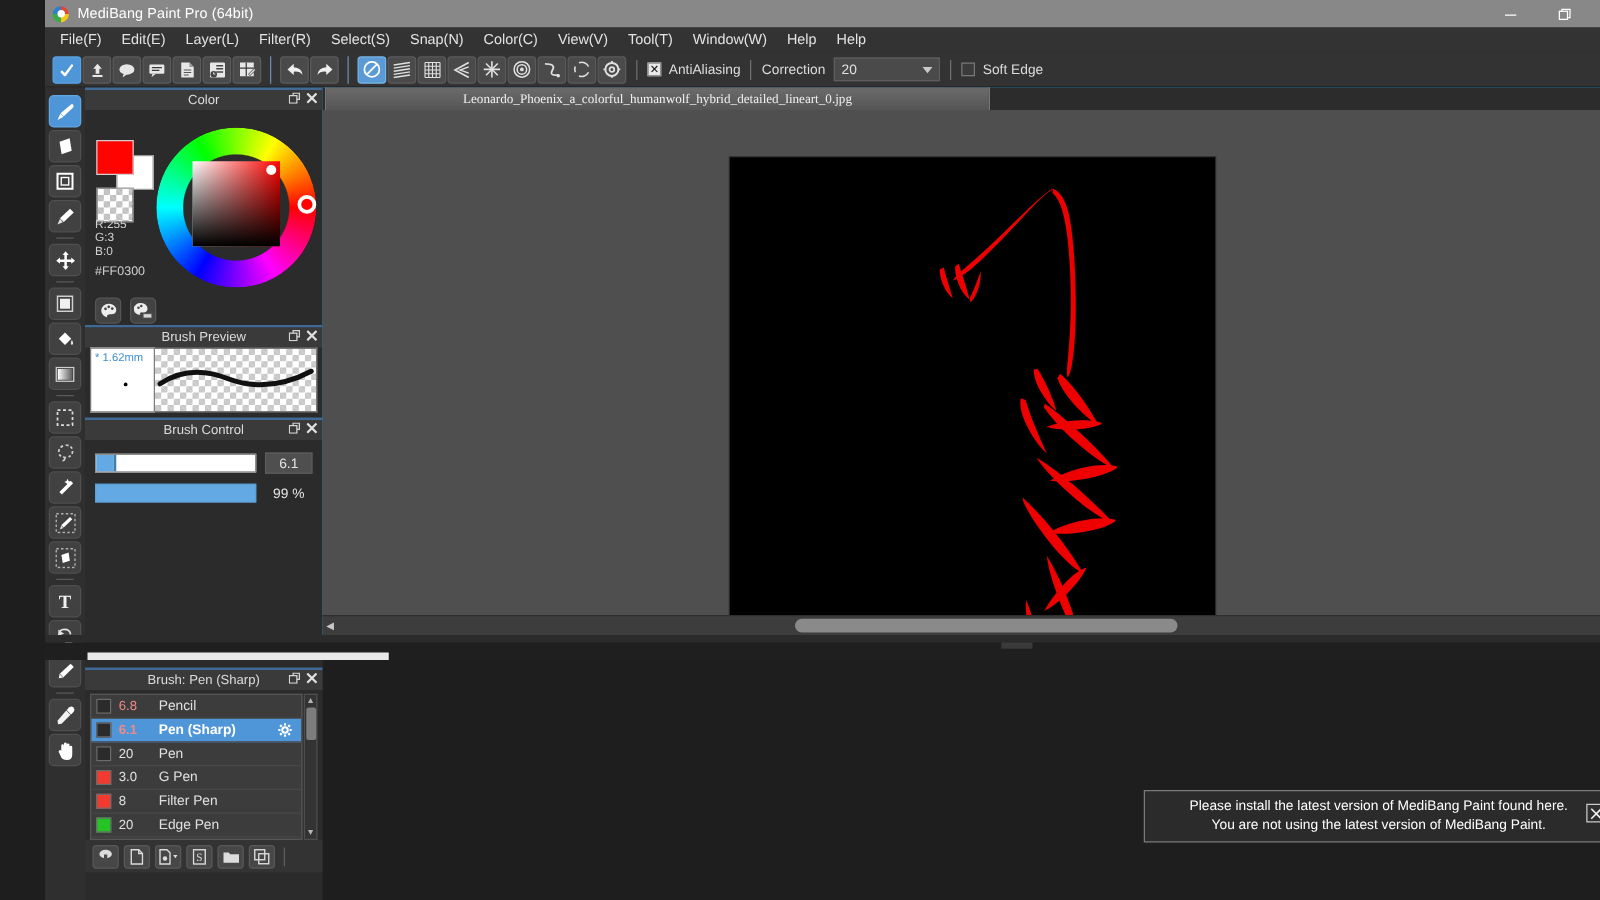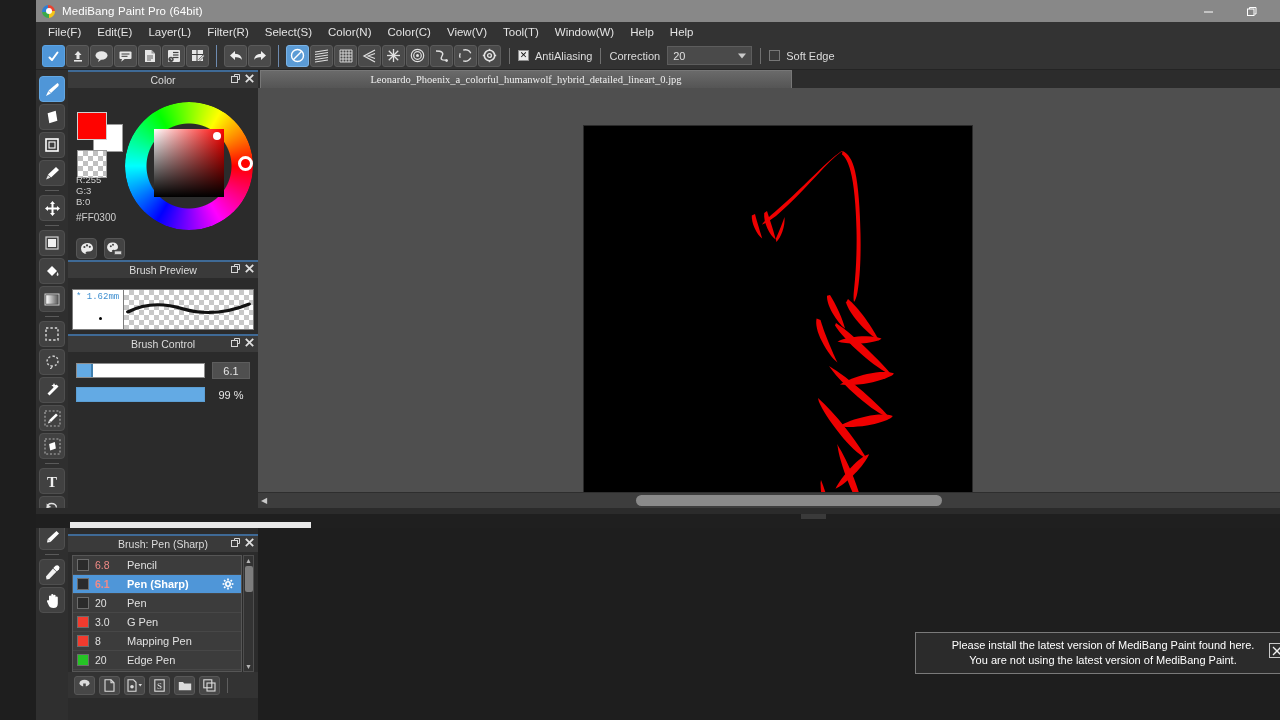--- a/index.html
+++ b/index.html
@@ -330,7 +330,7 @@
     <div class="menu-item">Layer(L)</div>
     <div class="menu-item">Filter(R)</div>
     <div class="menu-item">Select(S)</div>
-    <div class="menu-item">Color(N)</div>
+    <div class="menu-item">Snap(N)</div>
     <div class="menu-item">Color(C)</div>
     <div class="menu-item">View(V)</div>
     <div class="menu-item">Tool(T)</div>

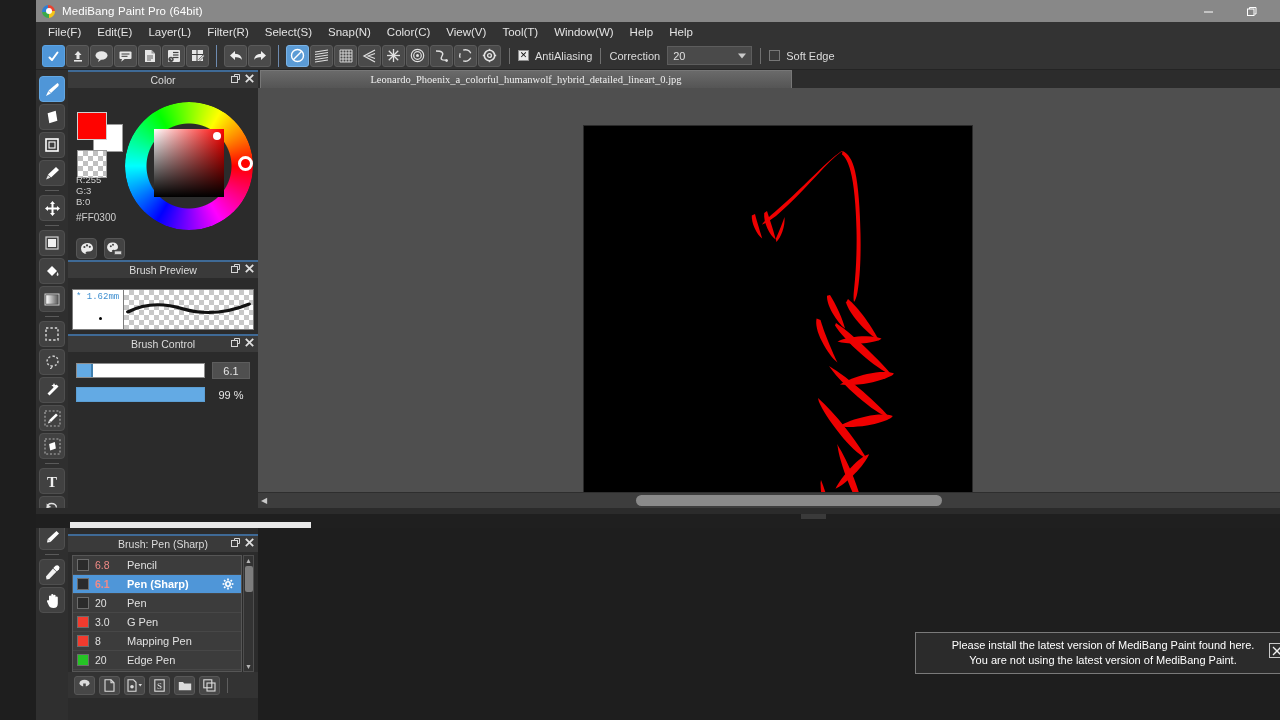--- a/index.html
+++ b/index.html
@@ -161,7 +161,7 @@
   }
 
   
-  .bp-body { height: 56px; padding: 11px 4px 4px 4px; display: flex; font-family: Liberation Mono, monospace; }
+  .bp-body { height: 56px; padding: 0 4px 4px 4px; display: flex; }
   .bp-left {
     width: 52px; background: #ffffff; border: 1px solid #7c7c7c; position: relative;
   }

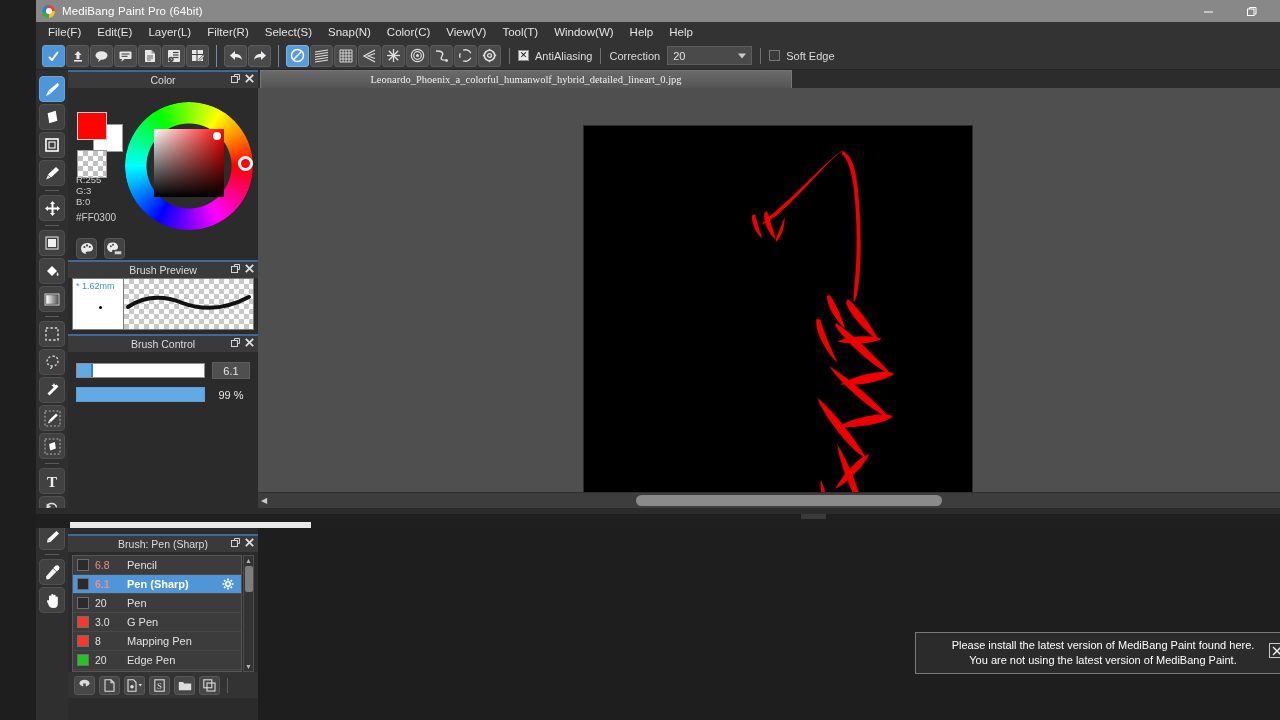--- a/index.html
+++ b/index.html
@@ -814,7 +814,7 @@
           <div class="bl-item">
             <div class="bl-chip" style="background:#f23b2e"></div>
             <div class="bl-num">8</div>
-            <div>Mapping Pen</div>
+            <div>Filter Pen</div>
           </div>
           <div class="bl-item">
             <div class="bl-chip" style="background:#25c425"></div>

